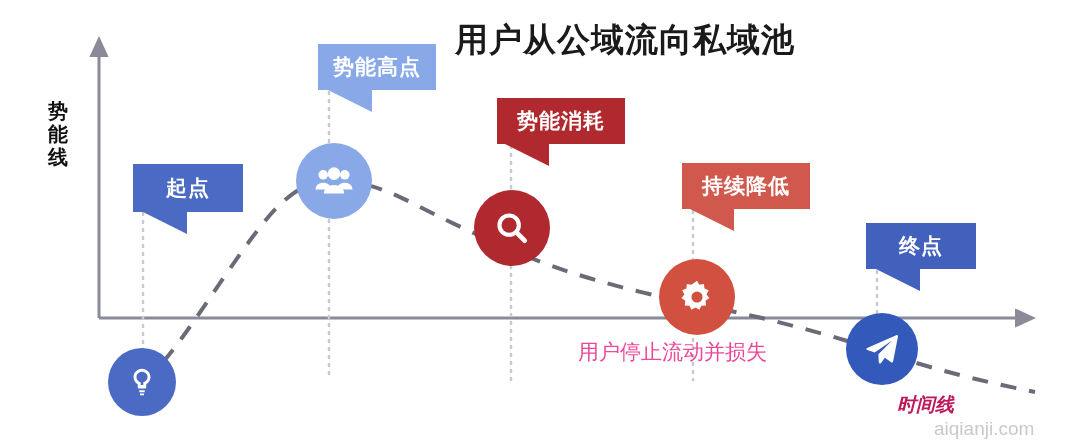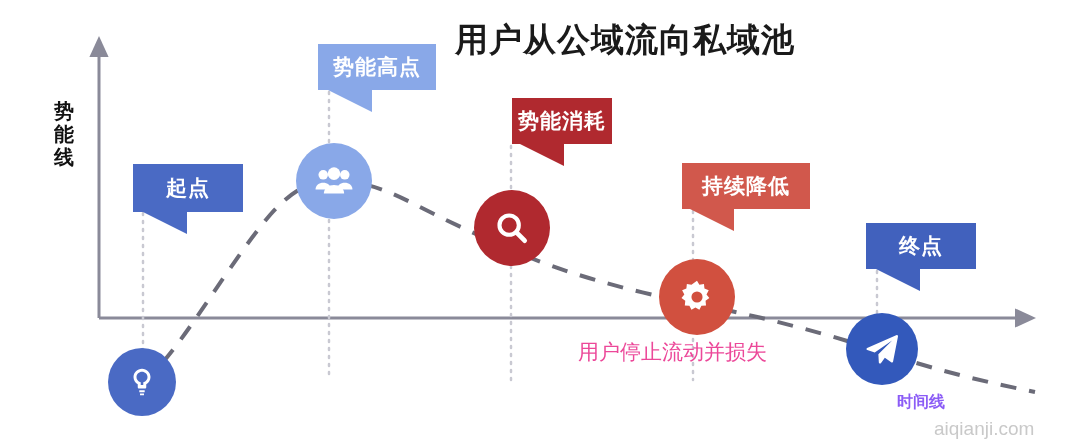--- a/index.html
+++ b/index.html
@@ -44,7 +44,7 @@
     font-weight: bold;
     color: #111111;
     line-height: 23px;
-    text-align: right;
+    text-align: left;
     word-break: break-all;
   }
   .axis-label-x {

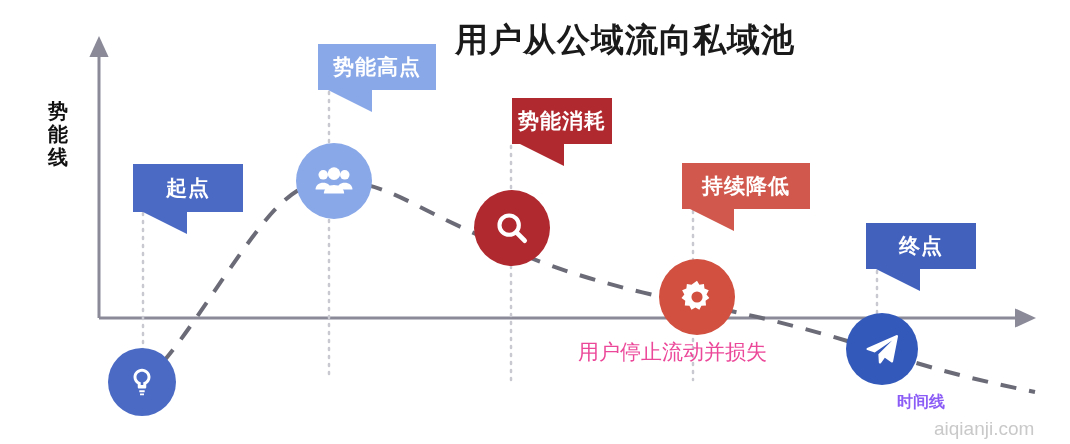--- a/index.html
+++ b/index.html
@@ -103,8 +103,8 @@
   }
 
   #callout-consume {
-    left: 512px; top: 98px;
-    width: 100px; height: 46px;
+    left: 497px; top: 98px;
+    width: 128px; height: 46px;
     background: #b0292f;
   }
   #callout-consume .tail {

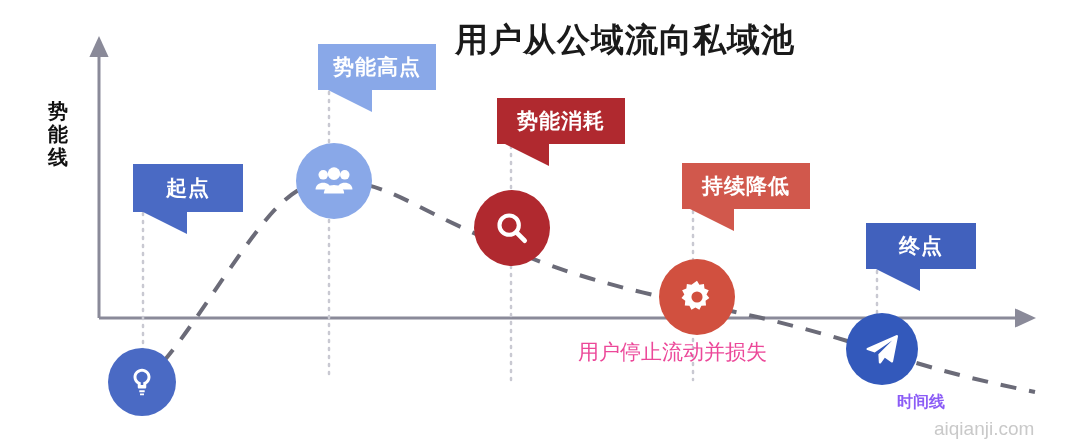--- a/index.html
+++ b/index.html
@@ -51,10 +51,11 @@
     position: absolute;
     left: 897px;
     top: 392px;
-    font-size: 16px;
-    font-weight: bold;
-    color: #8b5cf6;
-    white-space: nowrap;
+    font-size: 19px;
+    font-weight: bold;
+    color: #be185d;
+    white-space: nowrap;
+    font-style: italic;
   }
 
   

